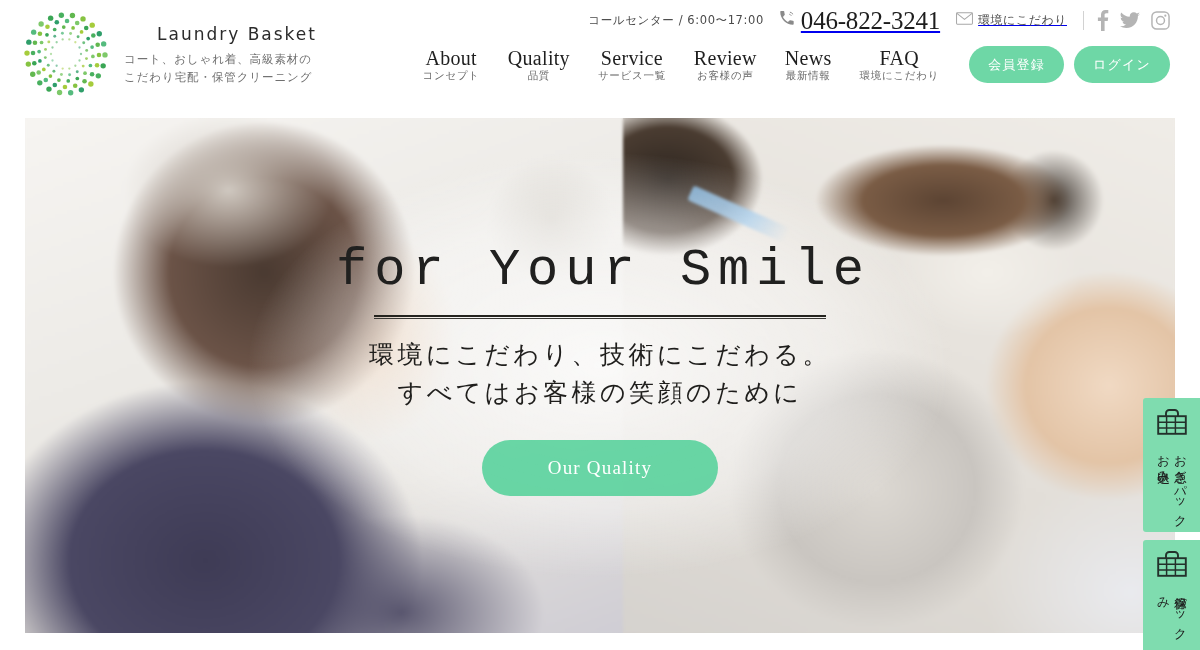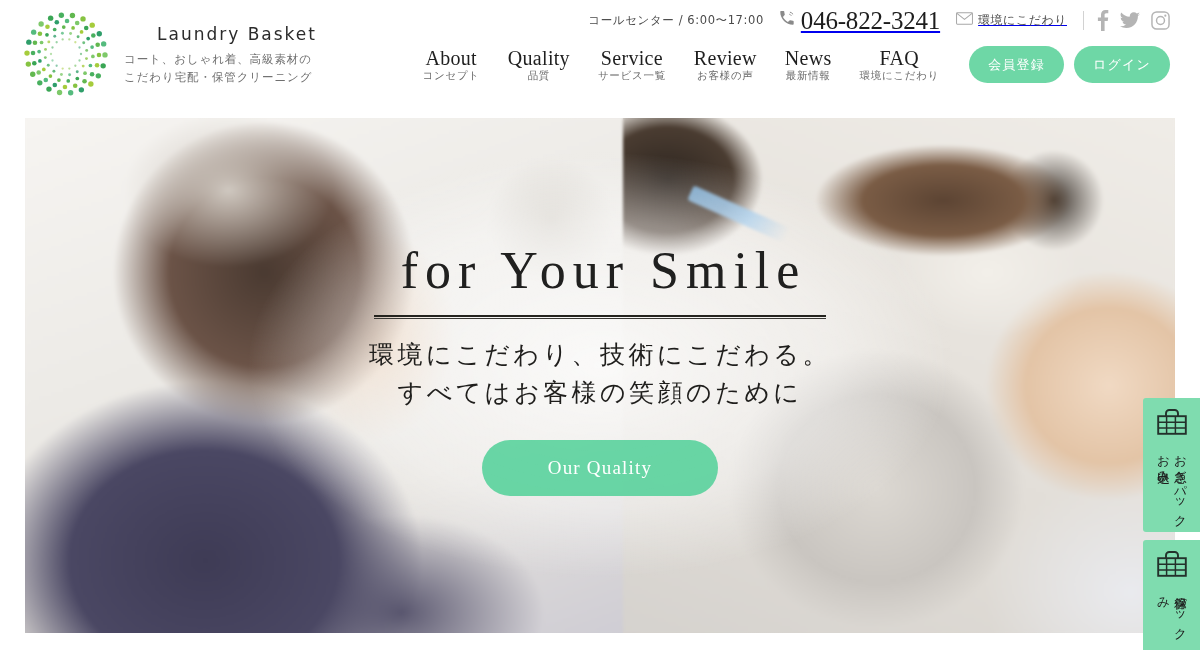--- a/index.html
+++ b/index.html
@@ -263,7 +263,7 @@
     padding-top: 127px;
   }
   .hero-title {
-    font-family: Liberation Serif, serif;
+    font-family: Liberation Mono, monospace;
     font-size: 52px;
     font-weight: 400;
     letter-spacing: 7px;

